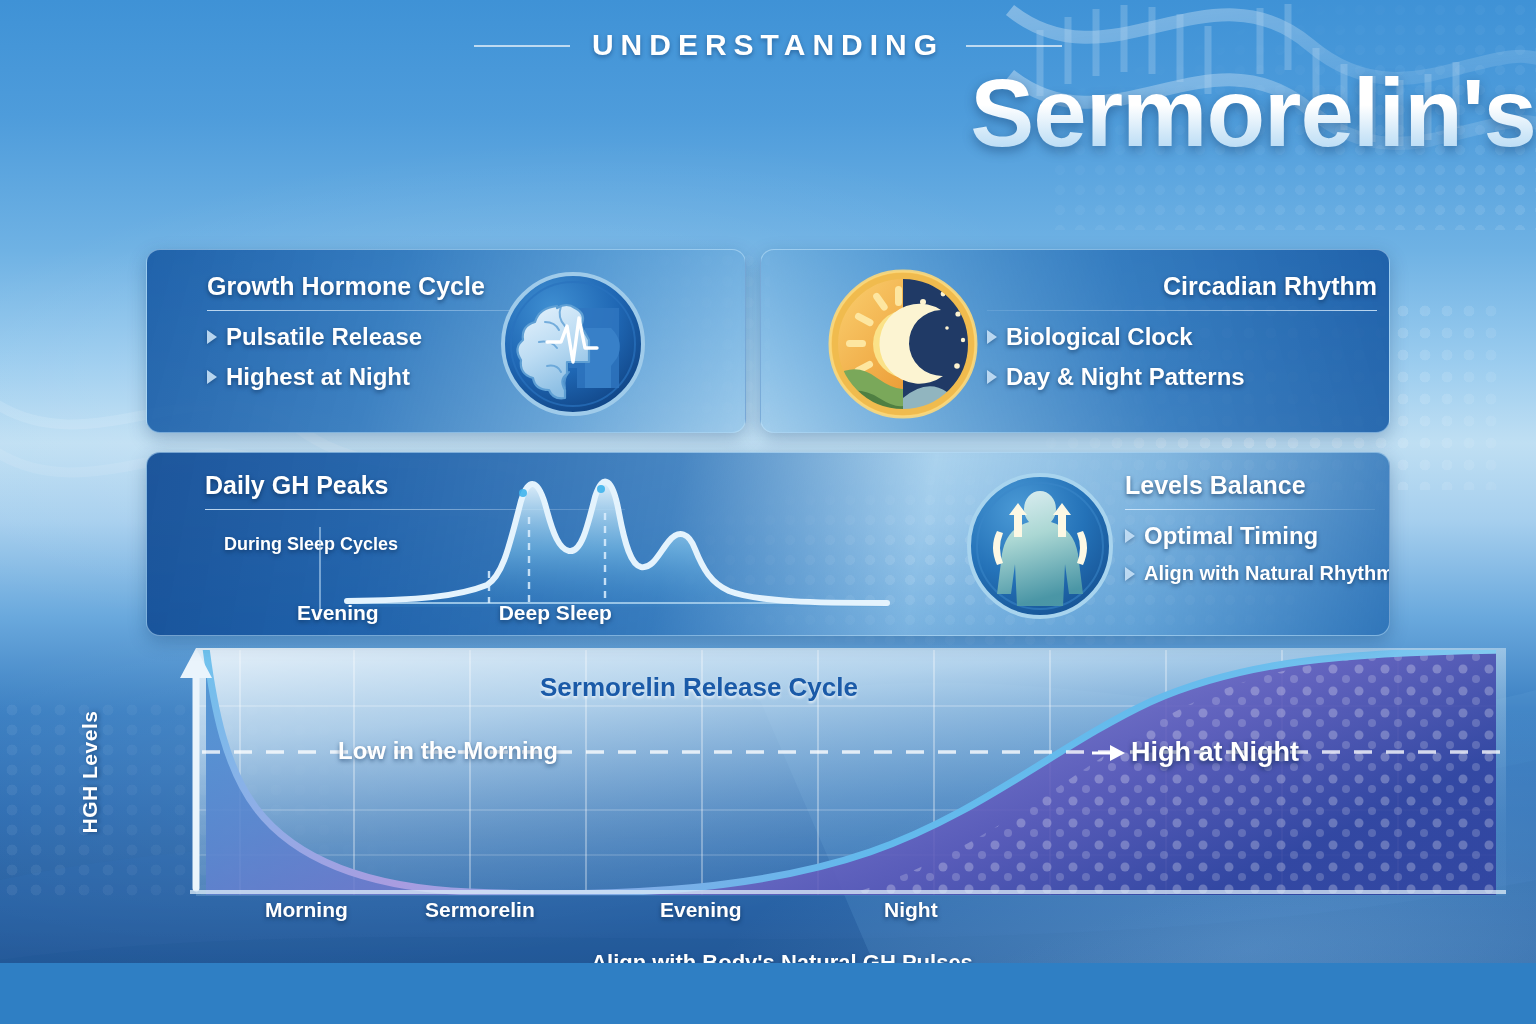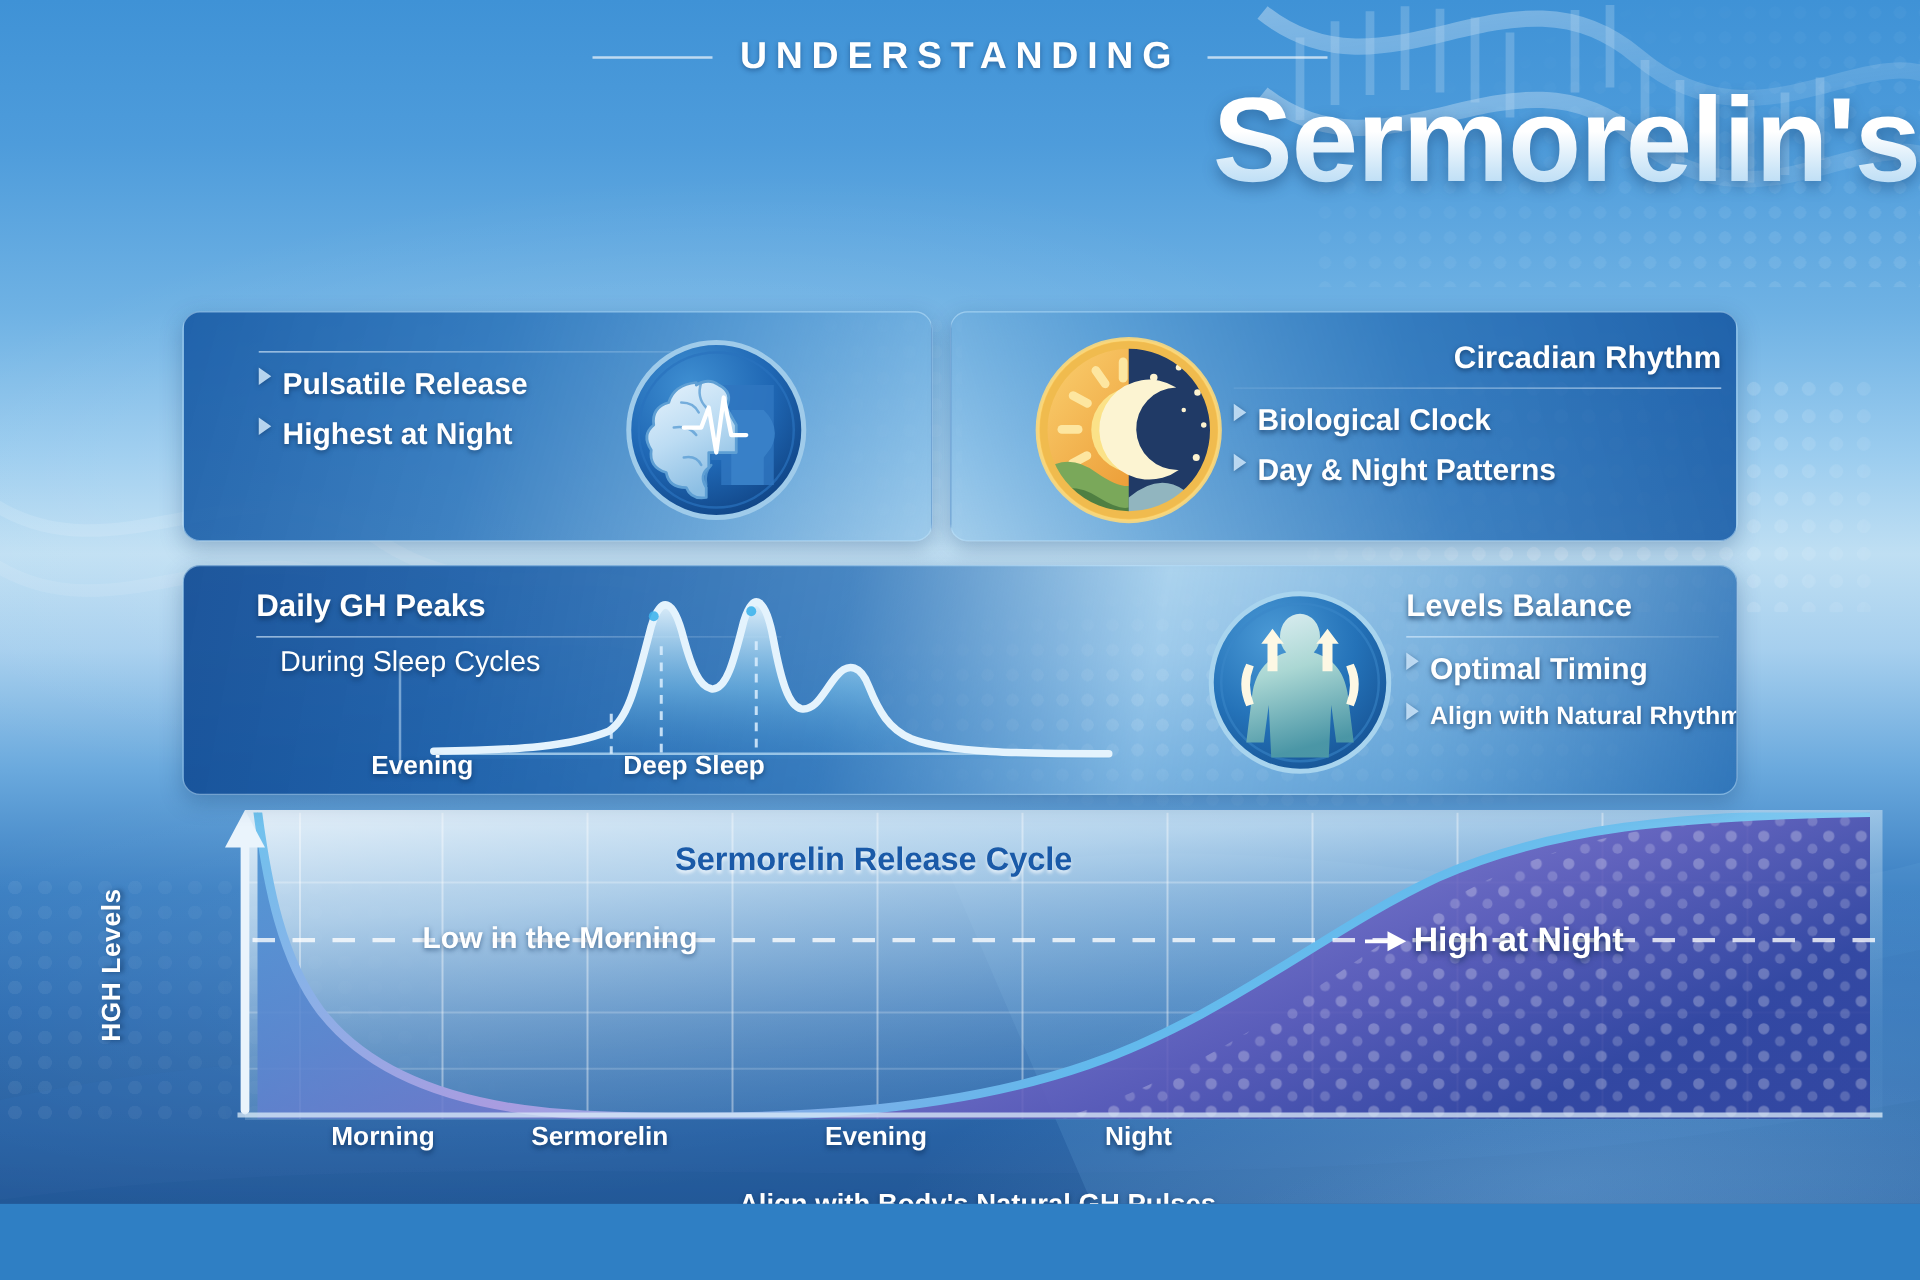--- a/index.html
+++ b/index.html
@@ -317,6 +317,7 @@
 
   <div class="card card-a">
     <div class="a-text">
+      <div class="card-head">Growth Hormone Cycle</div>
       <div class="head-rule"></div>
       <div class="bullet">
         <span class="tri"></span>

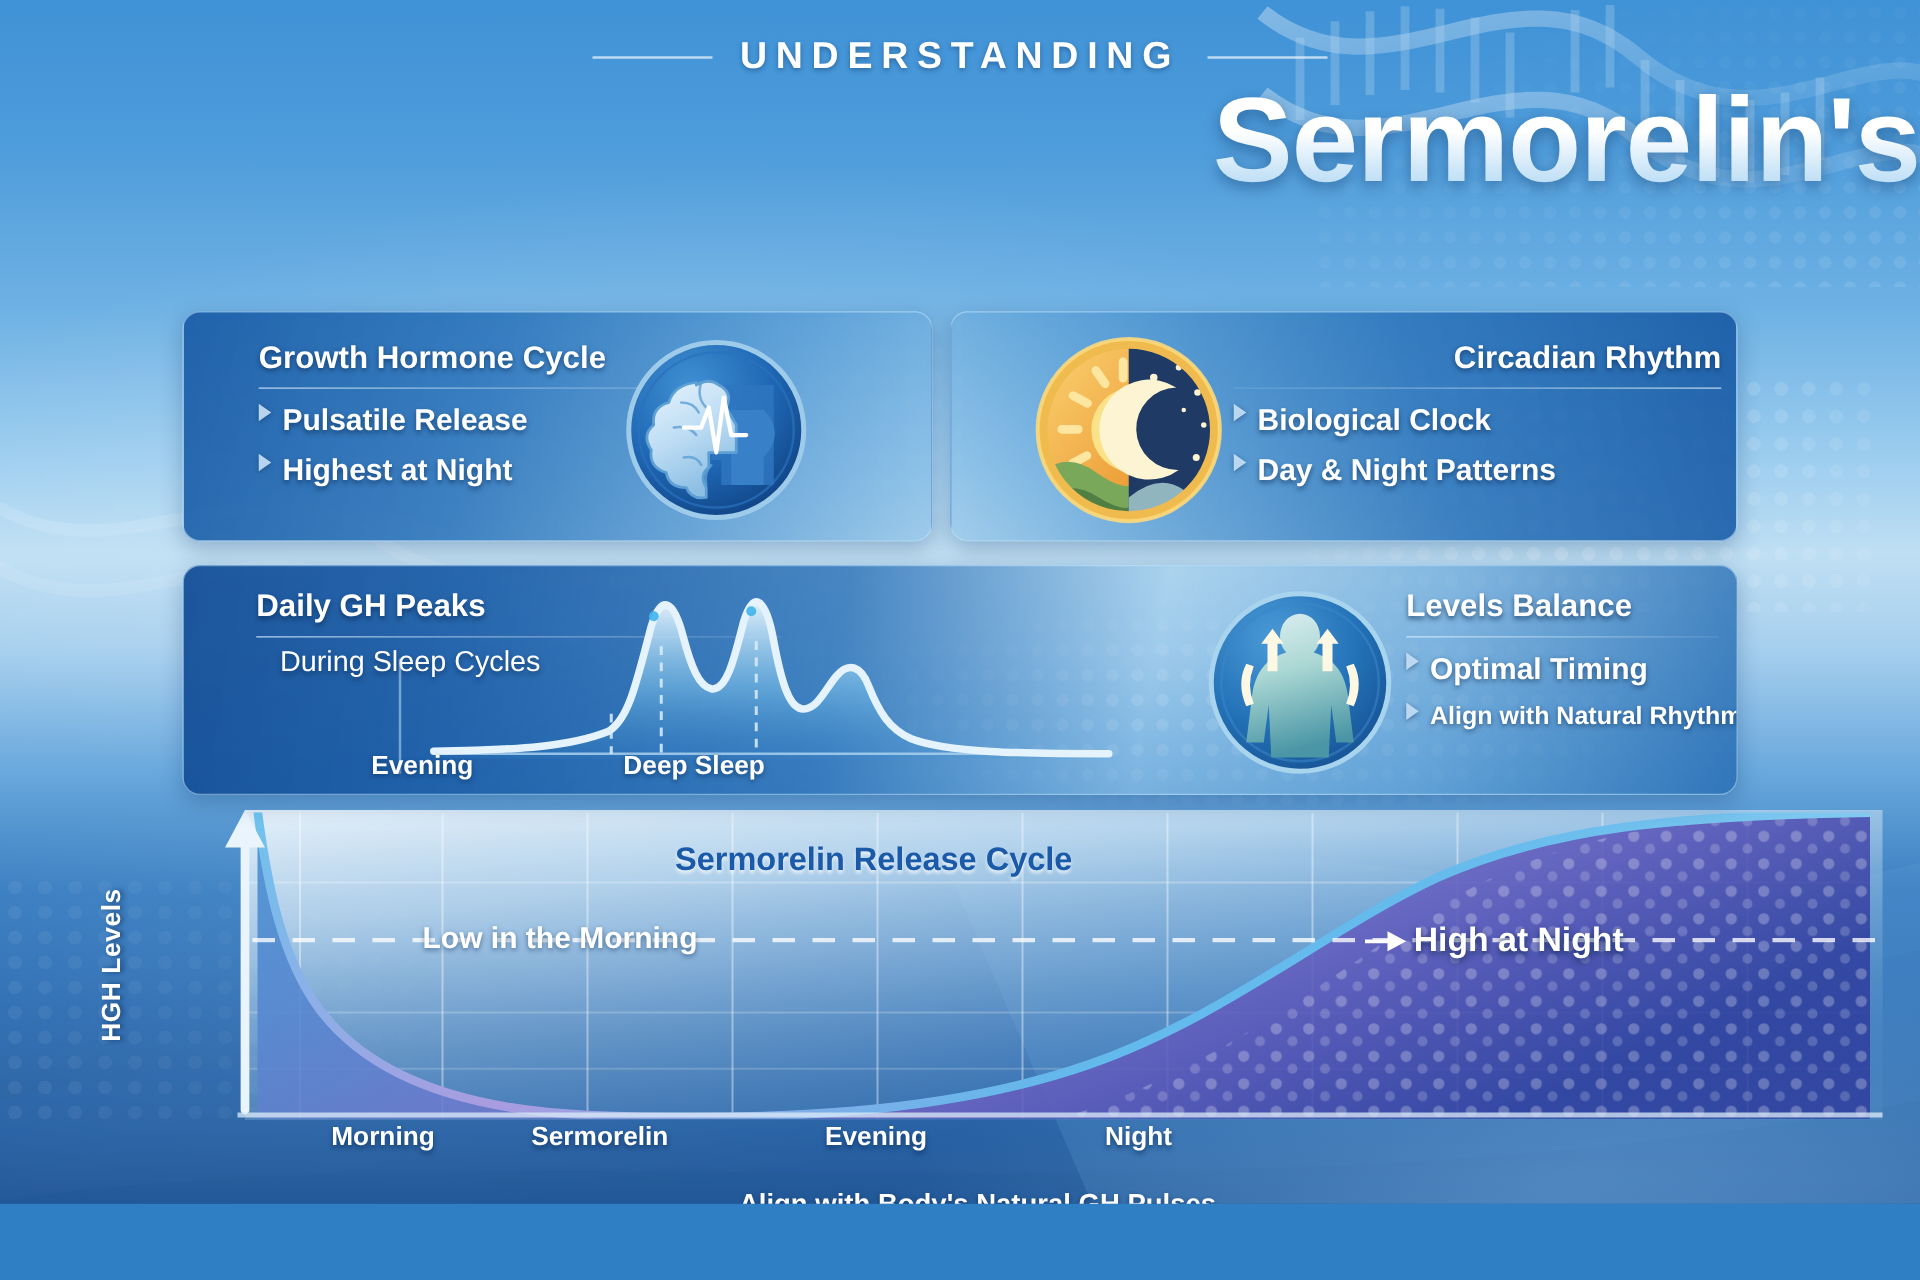--- a/index.html
+++ b/index.html
@@ -146,7 +146,7 @@
     background: linear-gradient(270deg, rgba(215,235,252,.85), rgba(215,235,252,.12));
   }
   .bullet {
-    display: flex; gap: 9px;
+    display: flex; align-items: center; gap: 9px;
     font-size: 24px; font-weight: bold; color: #ffffff;
     text-shadow: 0 2px 4px rgba(8,40,80,.6);
     margin-top: 12px; white-space: nowrap;

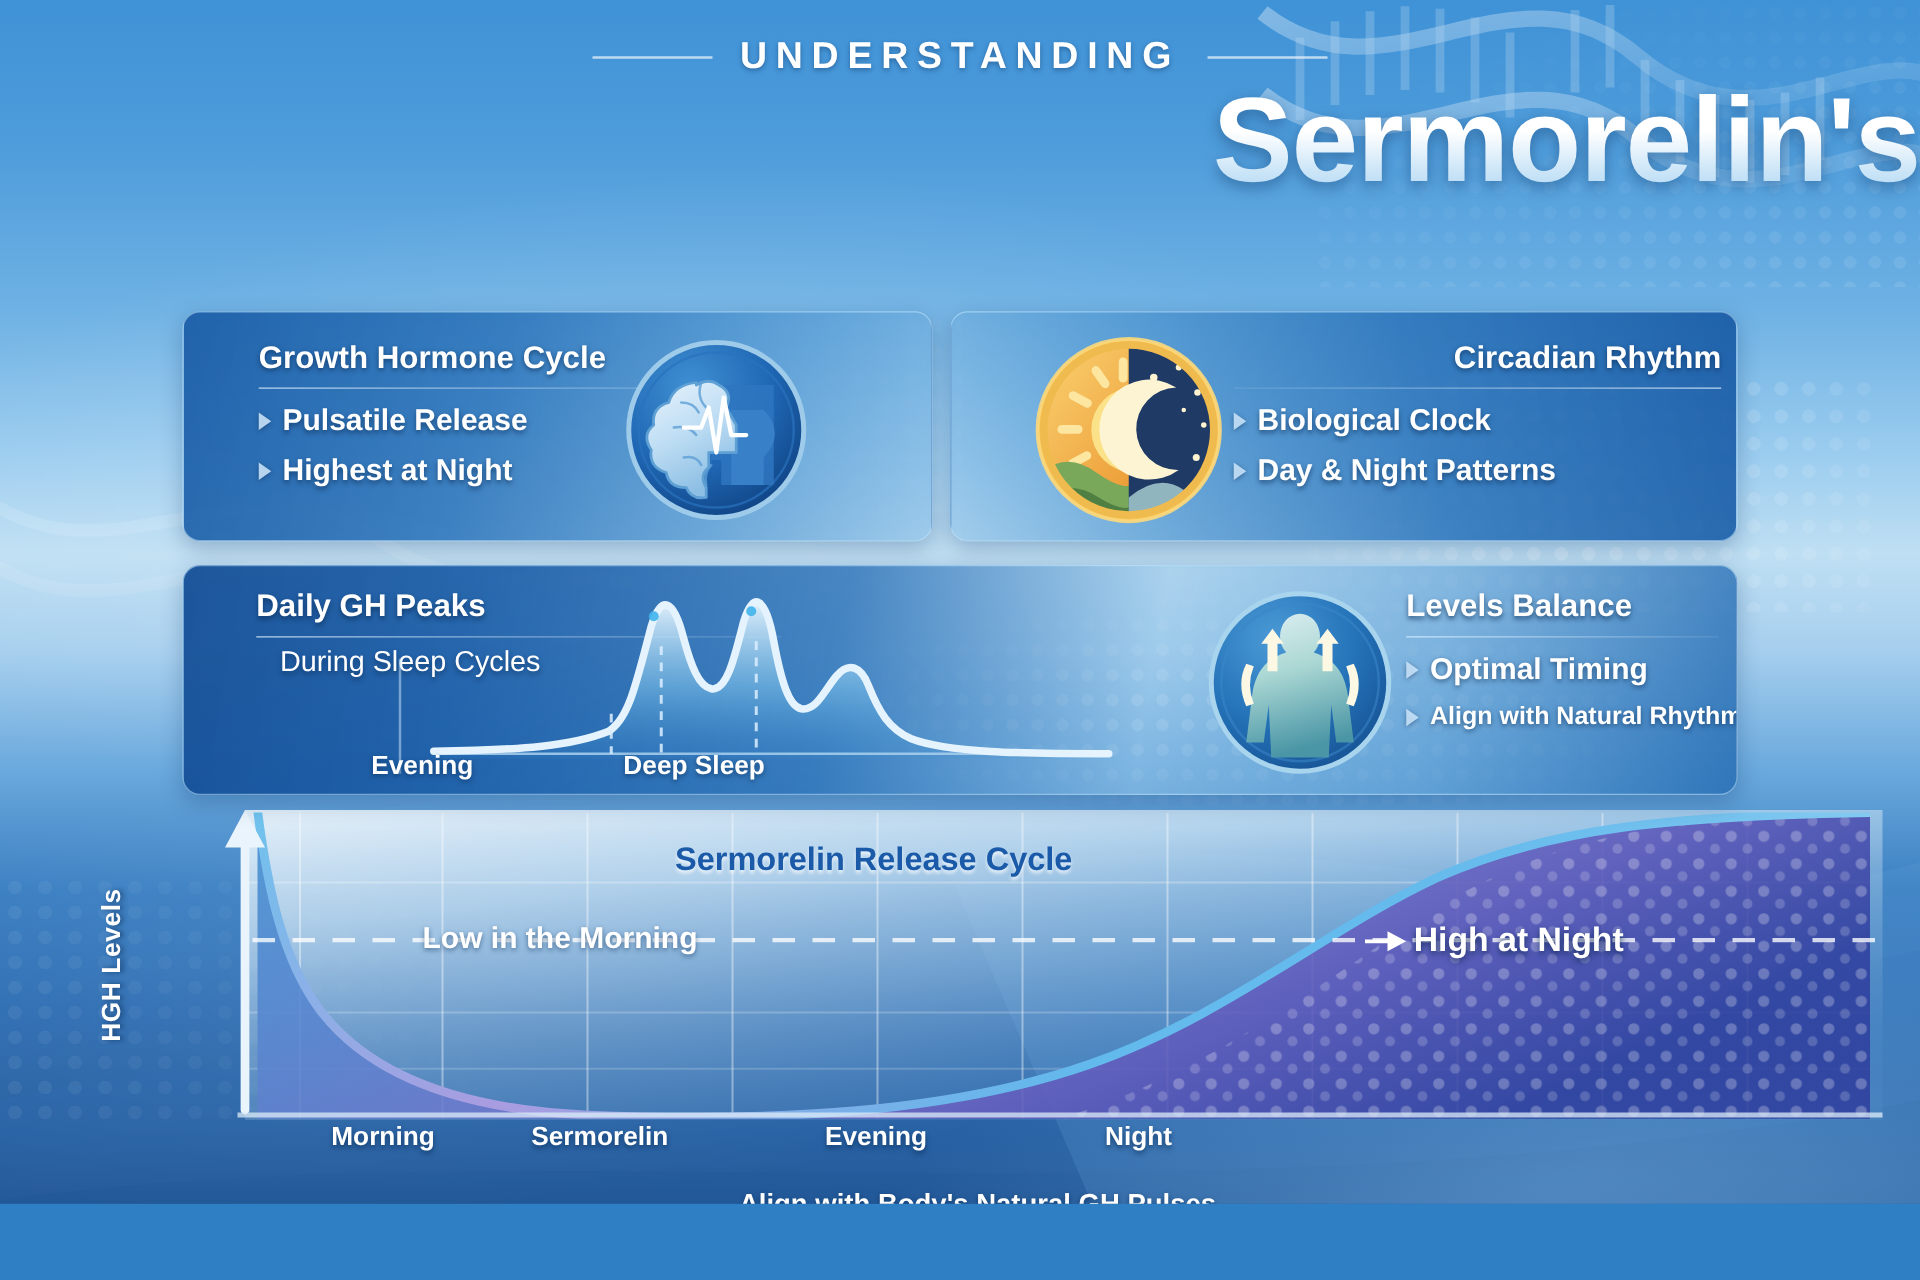--- a/index.html
+++ b/index.html
@@ -160,9 +160,9 @@
     filter: drop-shadow(0 1px 2px rgba(8,40,80,.5));
   }
   .plain-line {
-    font-size: 23px; font-weight: normal; color: #ffffff;
+    font-size: 18px; font-weight: bold; color: #ffffff;
     text-shadow: 0 2px 4px rgba(8,40,80,.6);
-    margin-top: 6px; white-space: nowrap;
+    margin-top: 24px; white-space: nowrap;
   }
 
   

